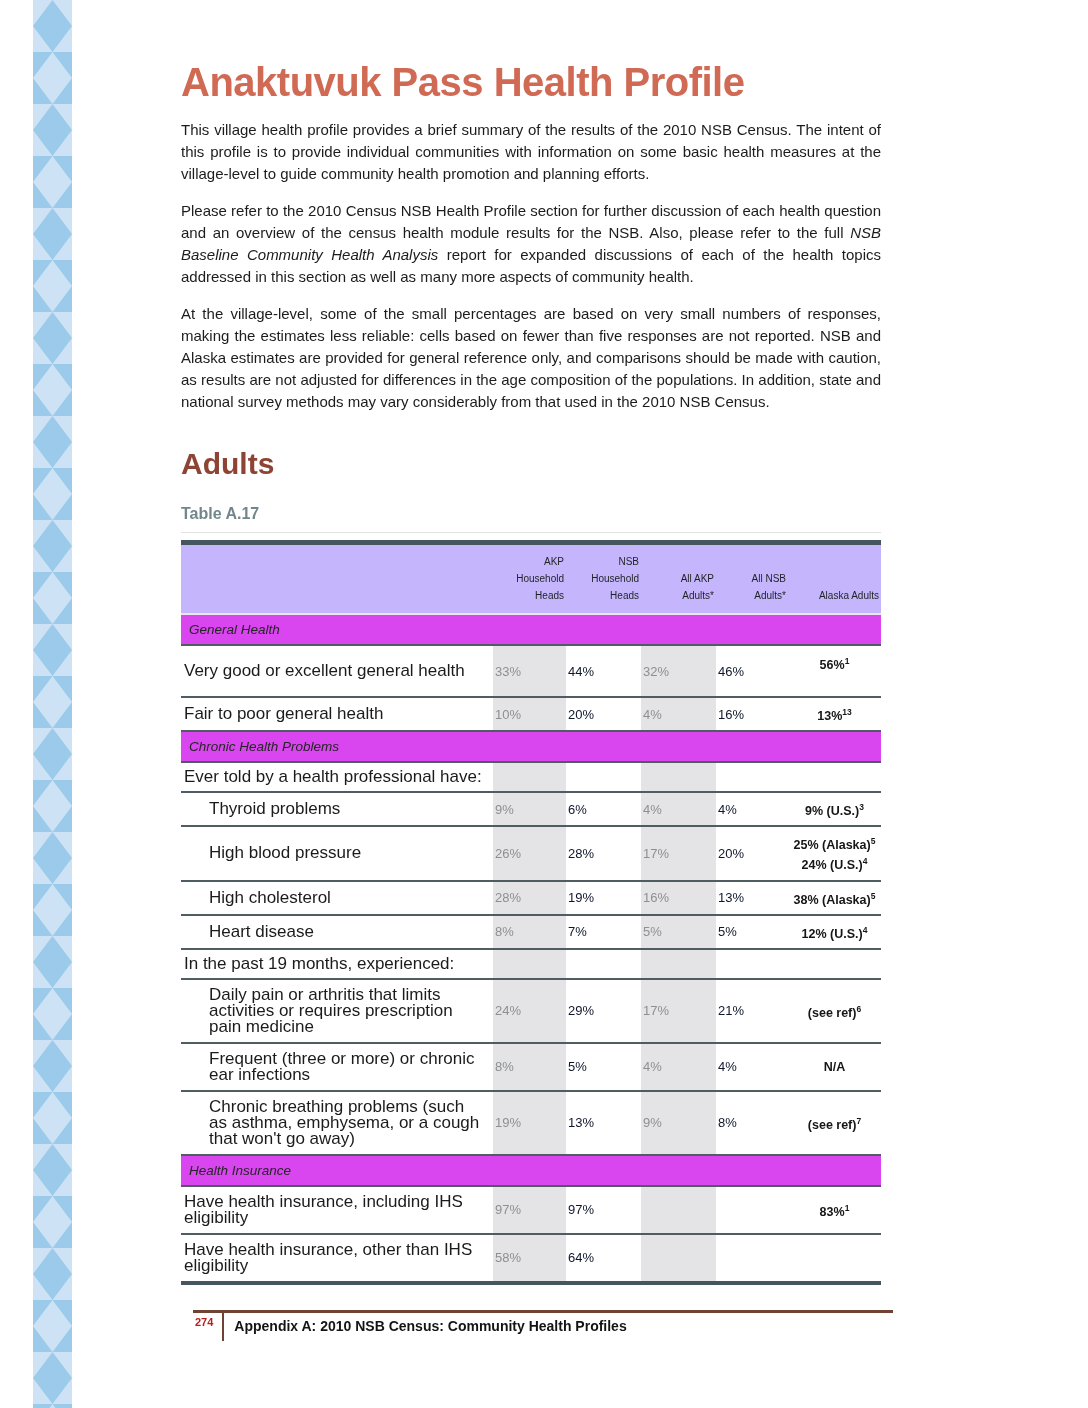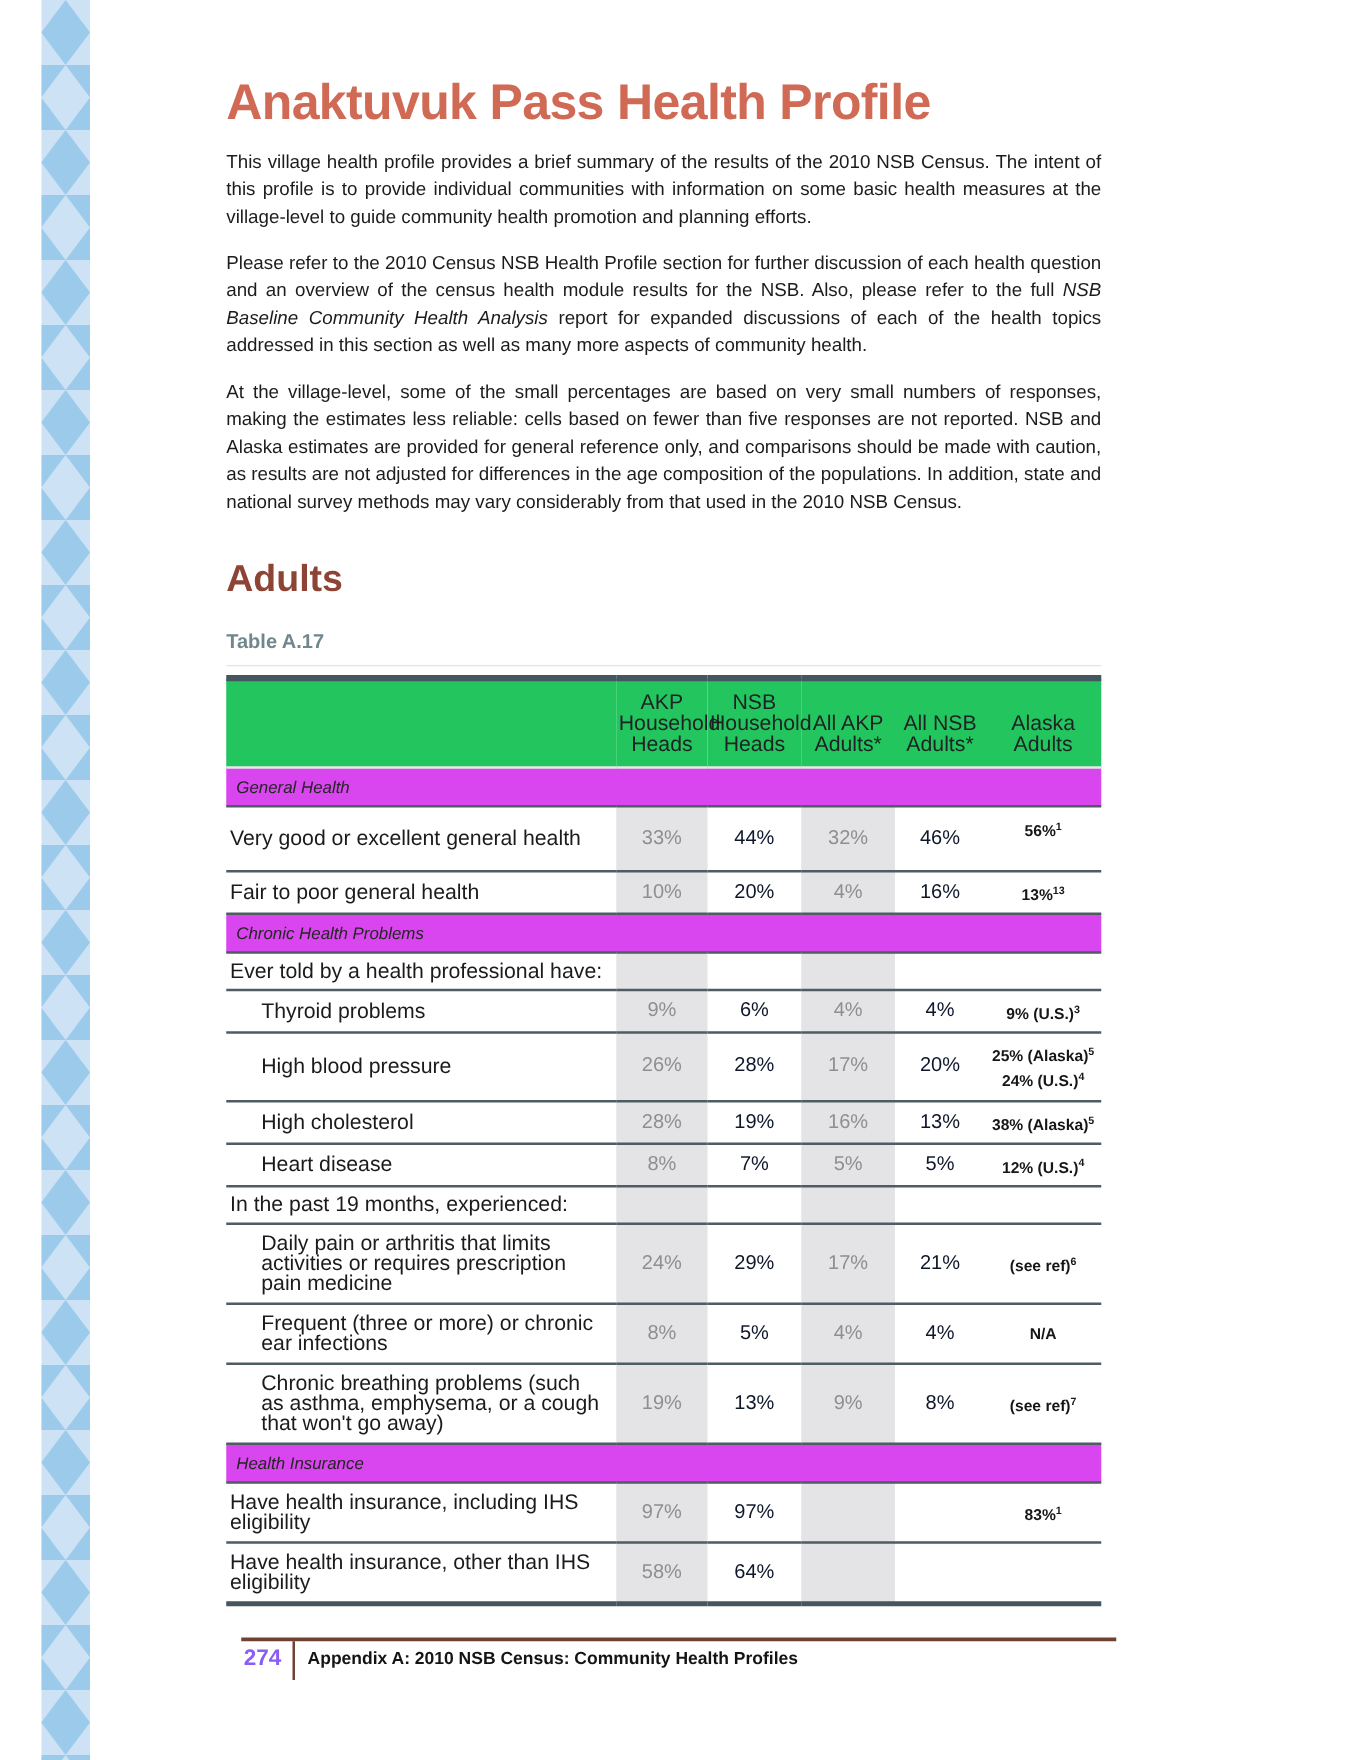--- a/index.html
+++ b/index.html
@@ -25,7 +25,7 @@
 
   table { width:700px; border-collapse:collapse; table-layout:fixed; margin-top:7px;
           border-top:5px solid #45565e; border-bottom:4px solid #45565e; }
-  thead th { background:#22c55e; font-size:17px; font-weight:normal; text-align:center;
+  thead th { background:#c4b5fd; font-size:10px; font-weight:normal; text-align:right;
              vertical-align:bottom; padding:8px 2px 9px; color:#1f2224; line-height:17px; }
   .section-row td { background:#d946ef; font-style:italic; font-size:13.5px; color:#252525;
                     padding:7px 8px; border-top:2px solid #4f5c62; }

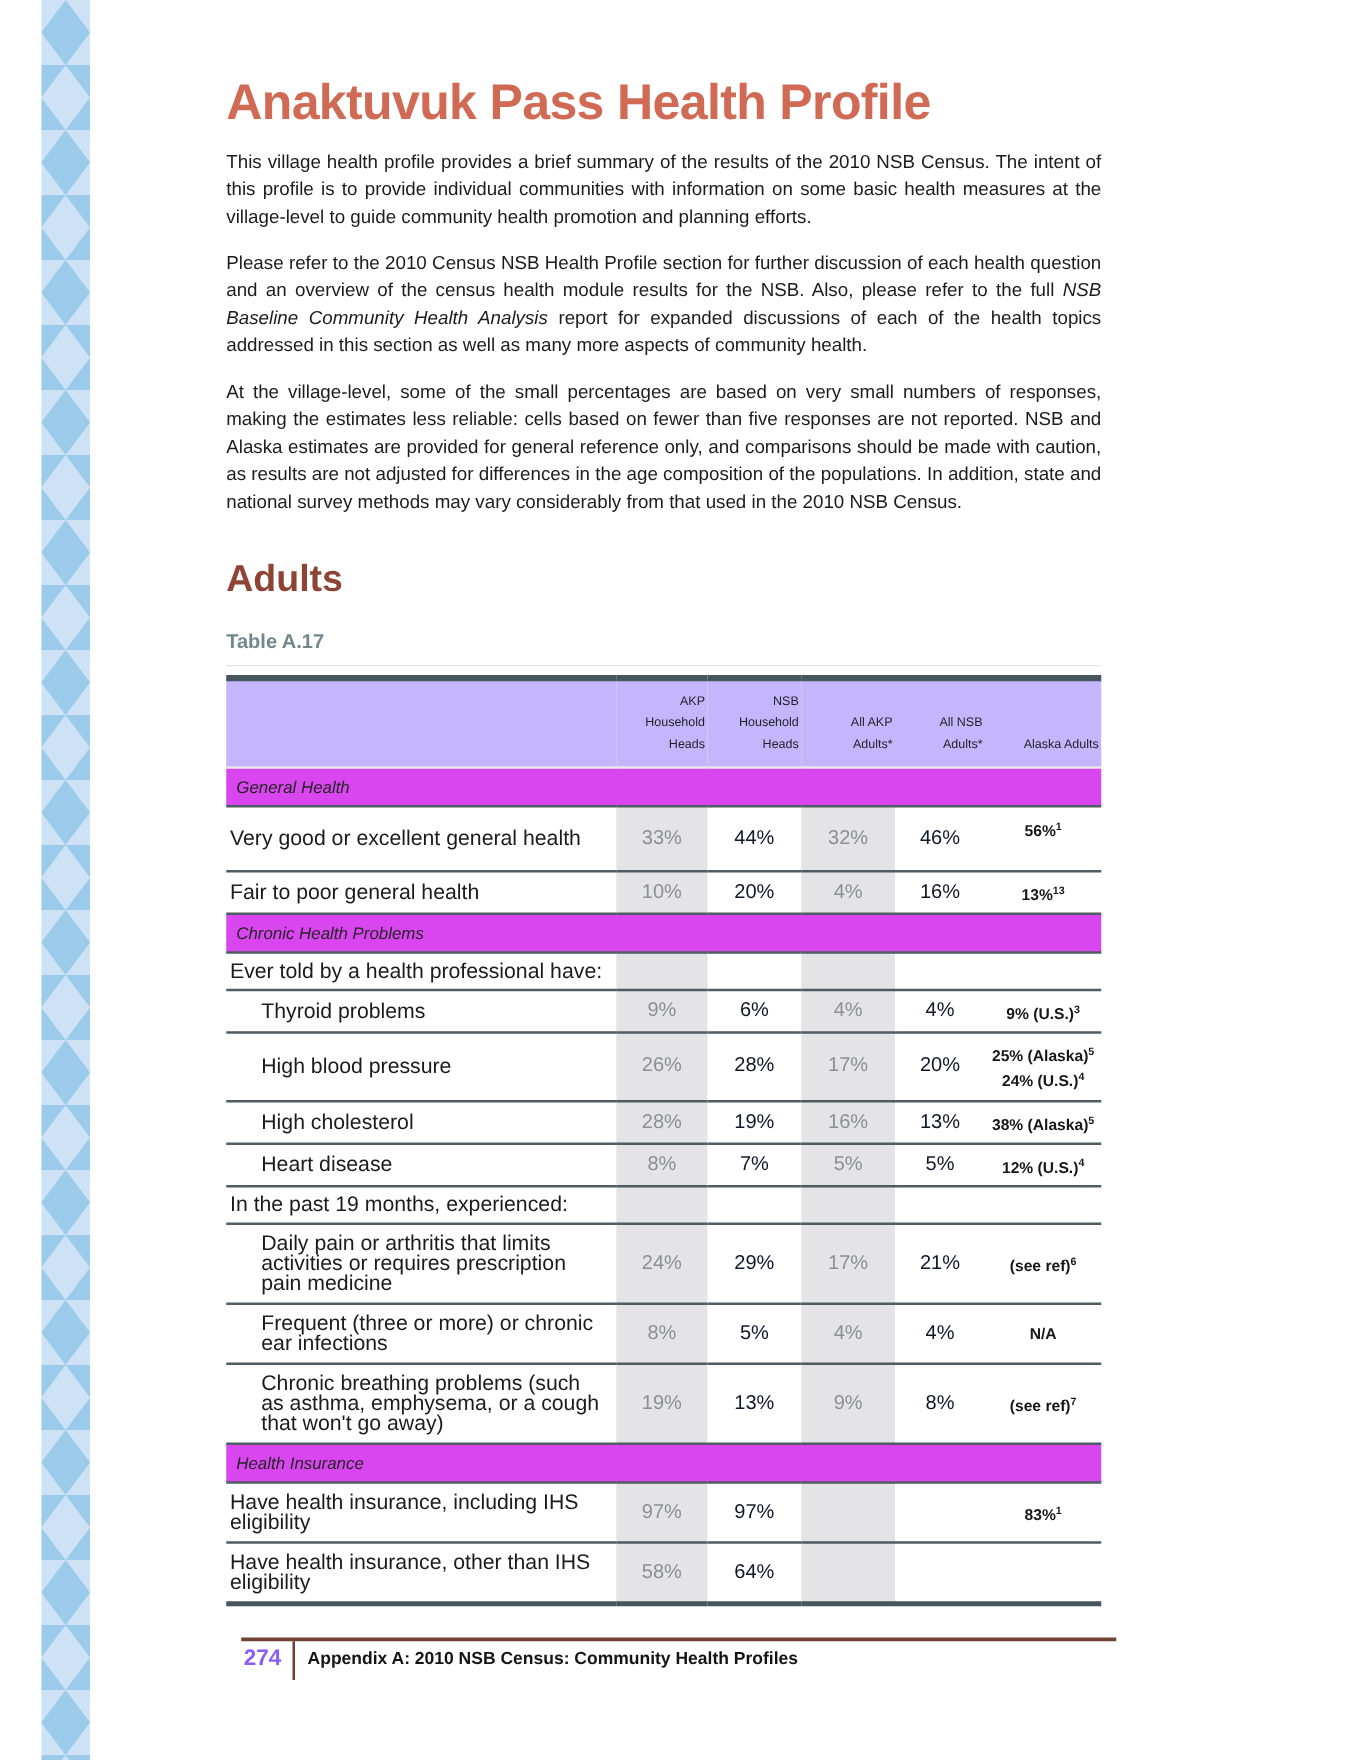--- a/index.html
+++ b/index.html
@@ -33,7 +33,7 @@
   tbody tr.first-after-head td { border-top:2px solid #e9e9e9; }
   .label-cell { text-align:left; font-size:17px; color:#1b1b1b; padding:7px 10px 7px 3px; line-height:16px; }
   .label-cell.indent { padding-left:28px; }
-  td.val { text-align:center; font-size:16px; padding:7px 2px; }
+  td.val { text-align:left; font-size:13px; padding:7px 2px; }
   td.shade { background:#e4e4e6; color:#8d8f91; font-weight:normal; }
   td.plain { font-weight:normal; color:#0f172a; }
   td.alaska { text-align:center; font-weight:bold; font-size:12.5px; color:#161616; padding:6px 2px; line-height:16px; }

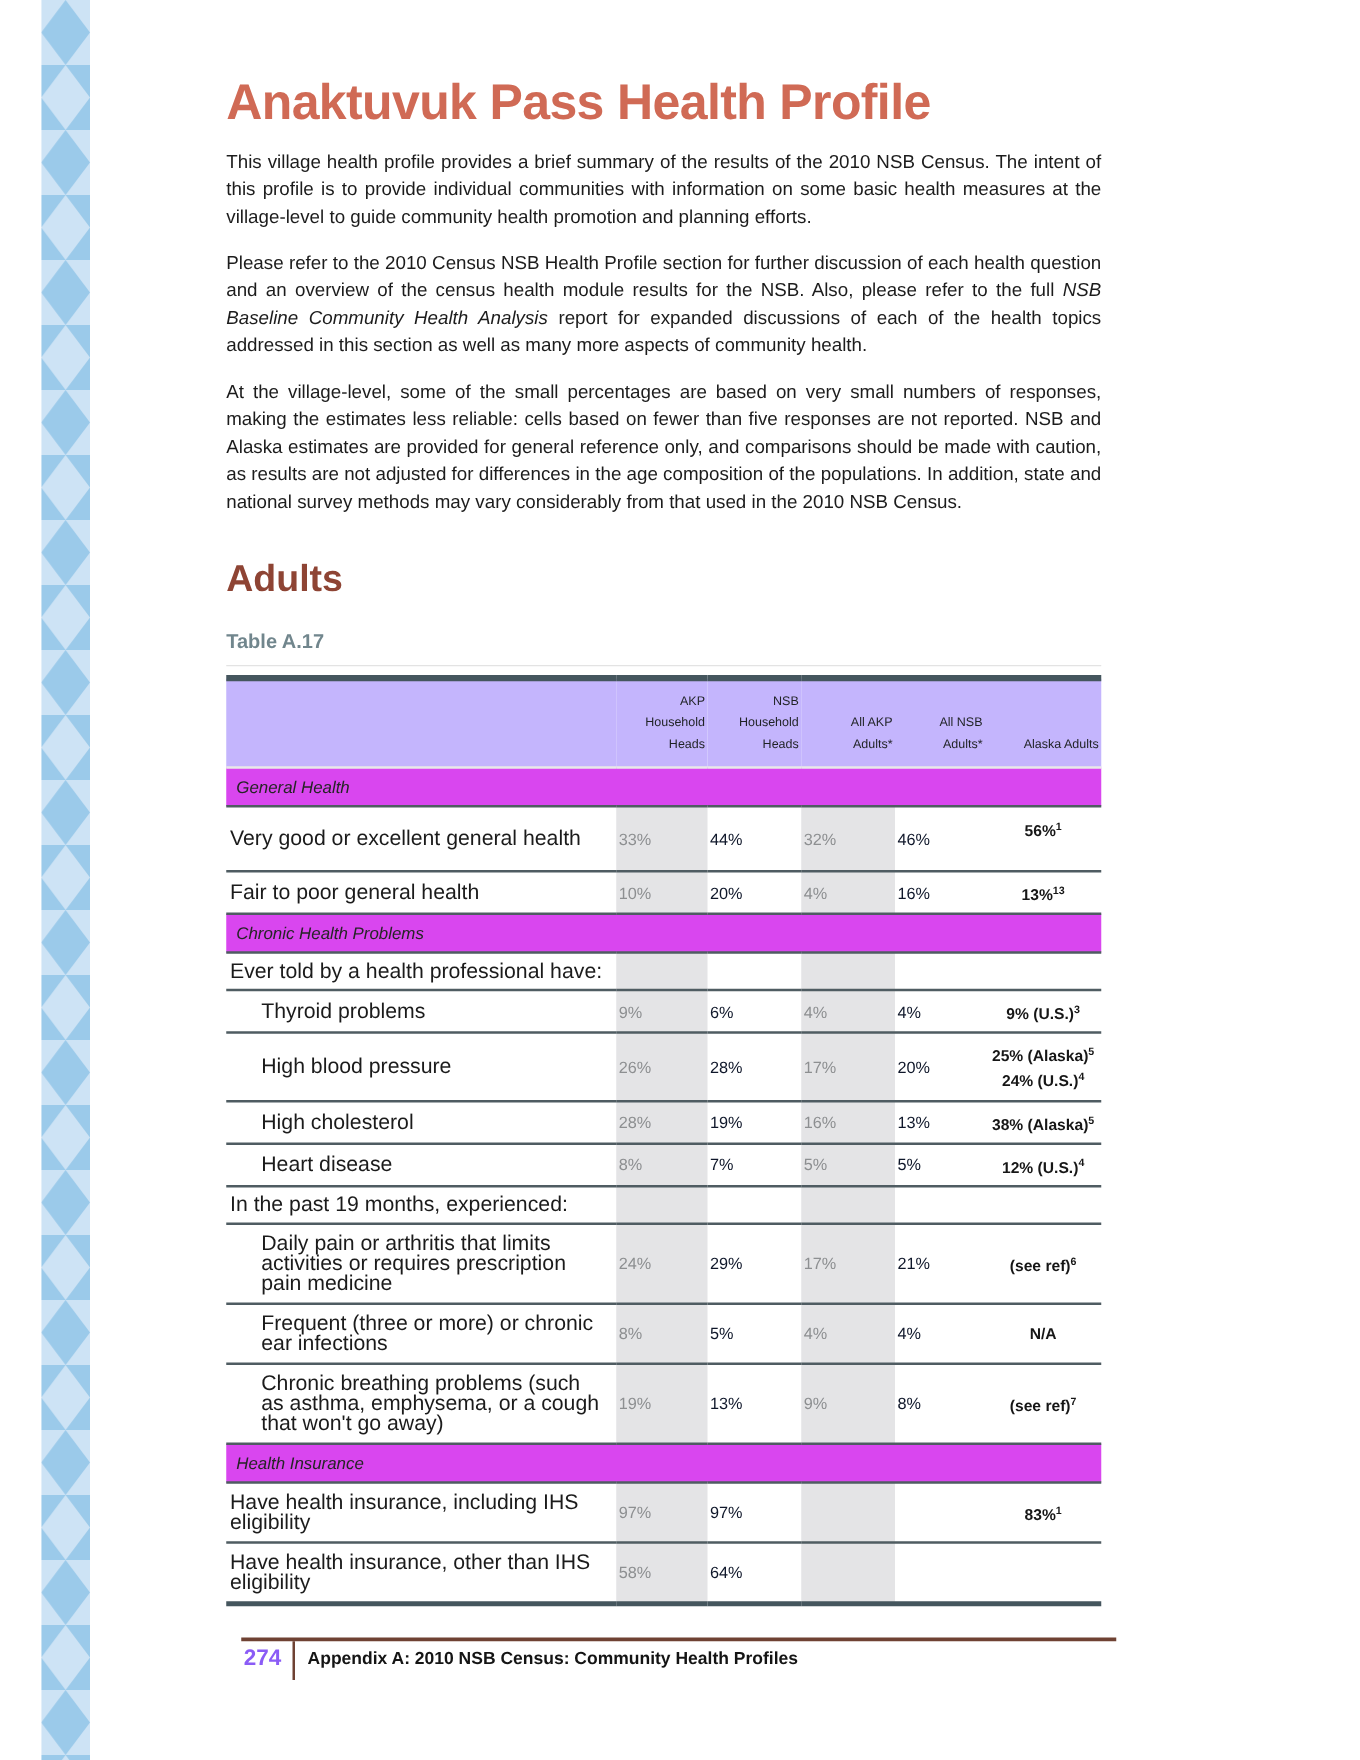--- a/index.html
+++ b/index.html
@@ -44,7 +44,7 @@
 
   .footer { position:absolute; left:193px; top:1310px; width:700px; border-top:3px solid #6f4233; }
   .footer-inner { display:flex; align-items:stretch; }
-  .page-num { font-size:18px; font-weight:bold; color:#8b5cf6; padding:3px 9px 7px 2px; }
+  .page-num { font-size:11px; font-weight:bold; color:#b91c1c; padding:3px 9px 7px 2px; }
   .footer-divider { width:2px; background:#6f4233; }
   .footer-text { font-size:14px; font-weight:bold; color:#141414; padding:5px 0 7px 10px; }
 </style>

